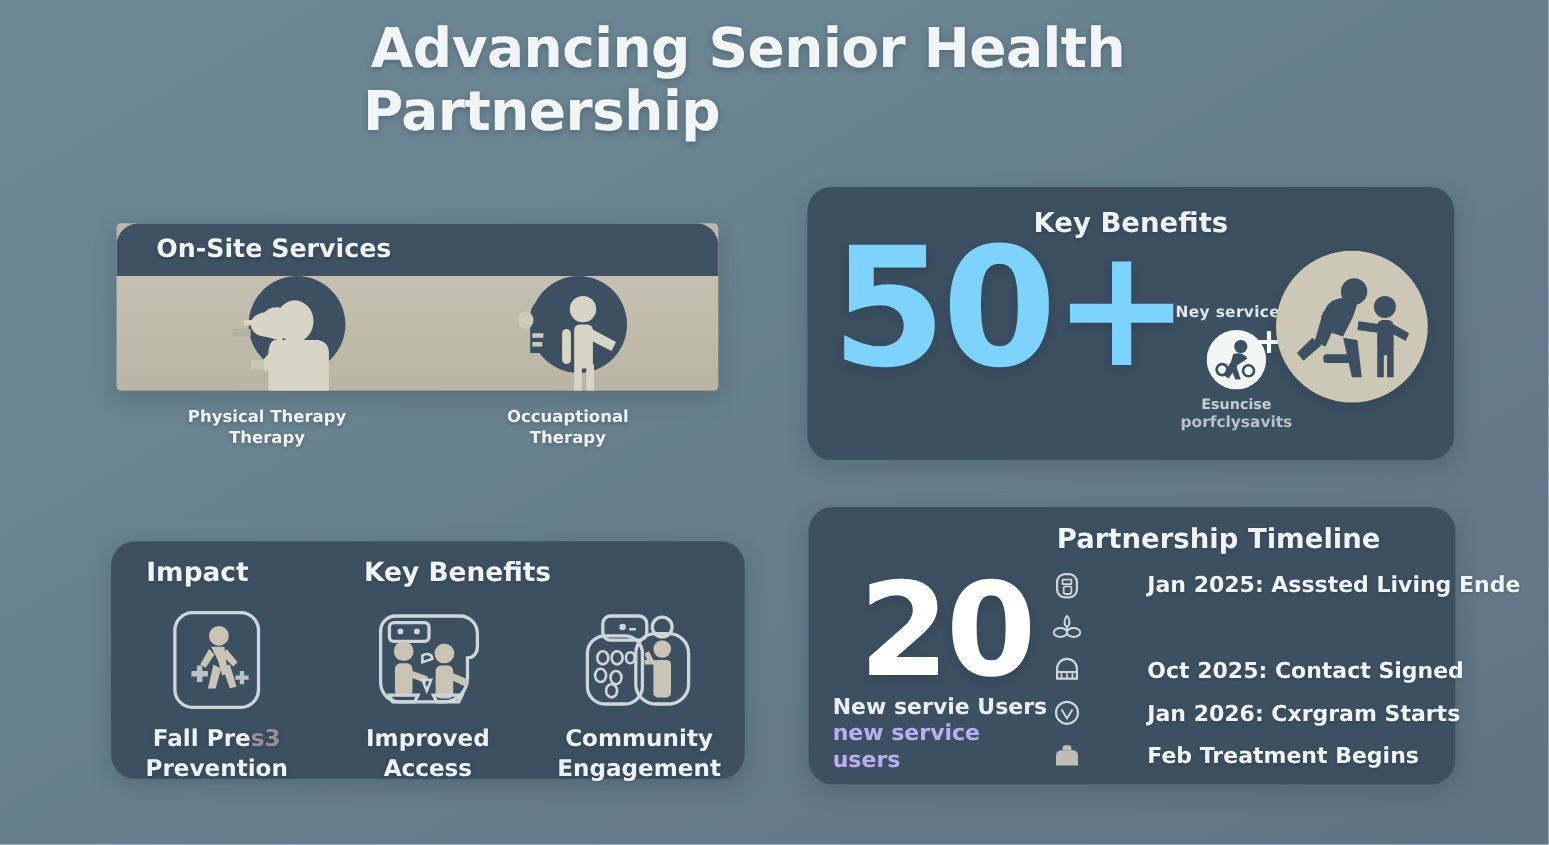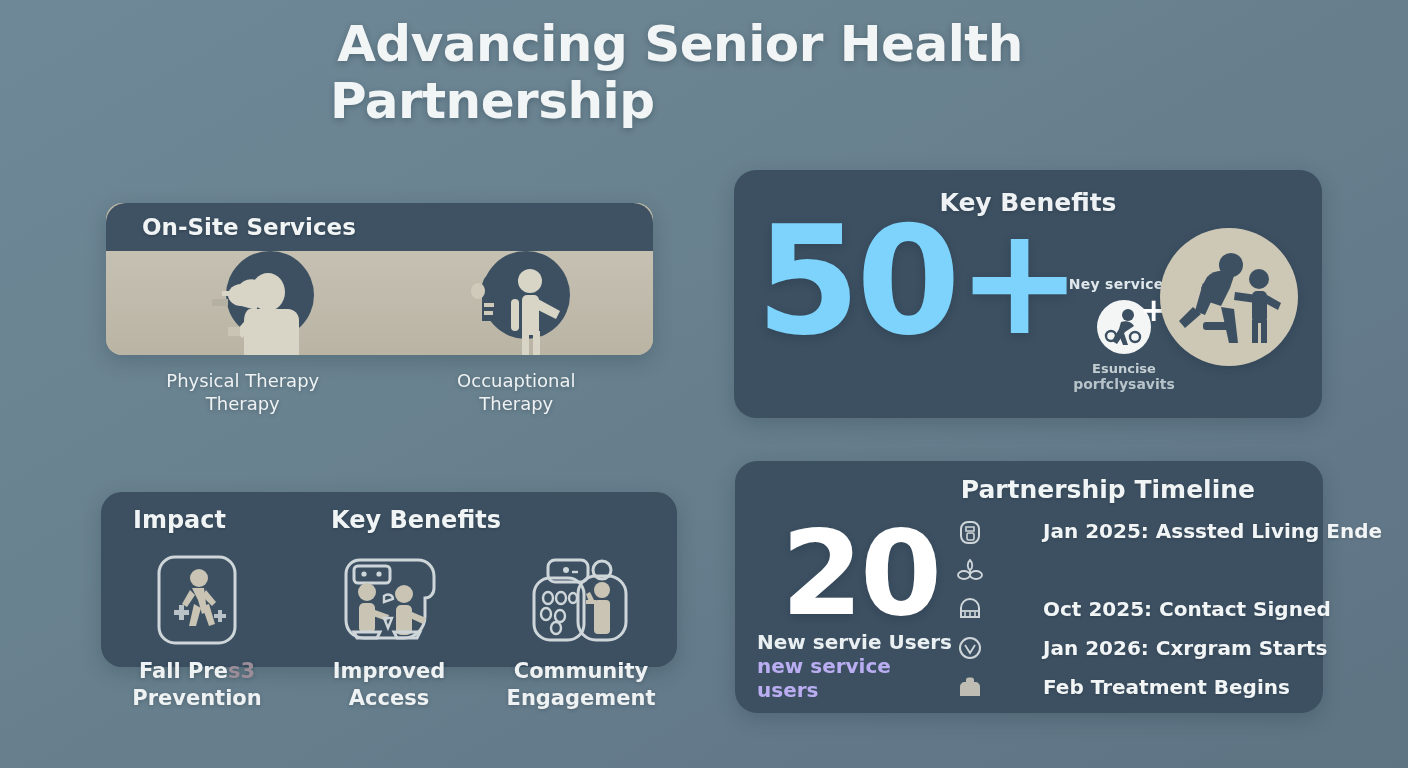--- a/index.html
+++ b/index.html
@@ -42,7 +42,7 @@
   #card-services {
     left: 106px; top: 203px; width: 547px; height: 152px;
     background: #bdb8a8;
-    border-radius: 16px;
+    border-radius: 4px;
     overflow: hidden;
   }
   #card-services .hdr {

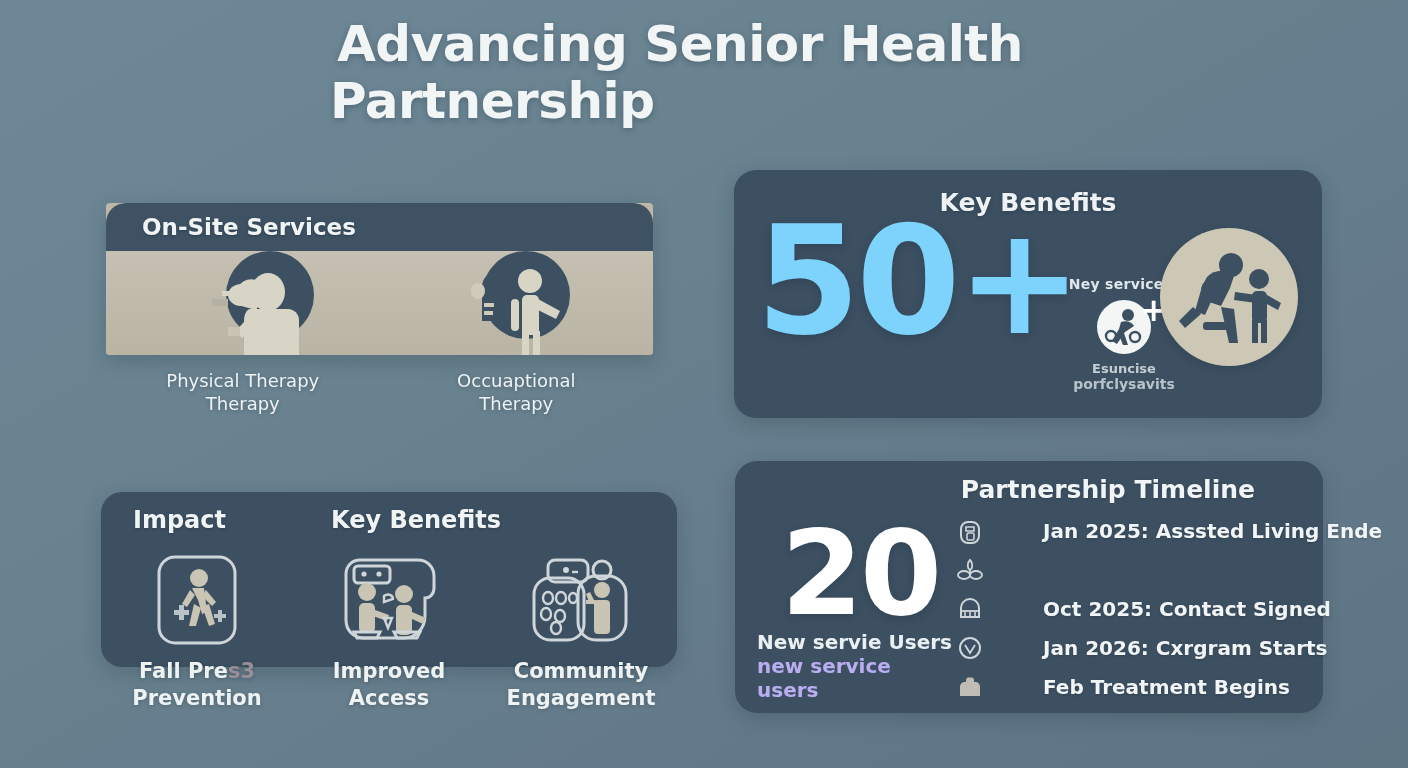--- a/index.html
+++ b/index.html
@@ -70,7 +70,7 @@
   }
   .svc-label {
     flex: 1; text-align: center;
-    color: #eef2f3; font-weight: normal; font-size: 18px;
+    color: #eef2f3; font-weight: bold; font-size: 15px;
     line-height: 1.27;
     text-shadow: 0 1px 4px rgba(20,35,45,.30);
   }

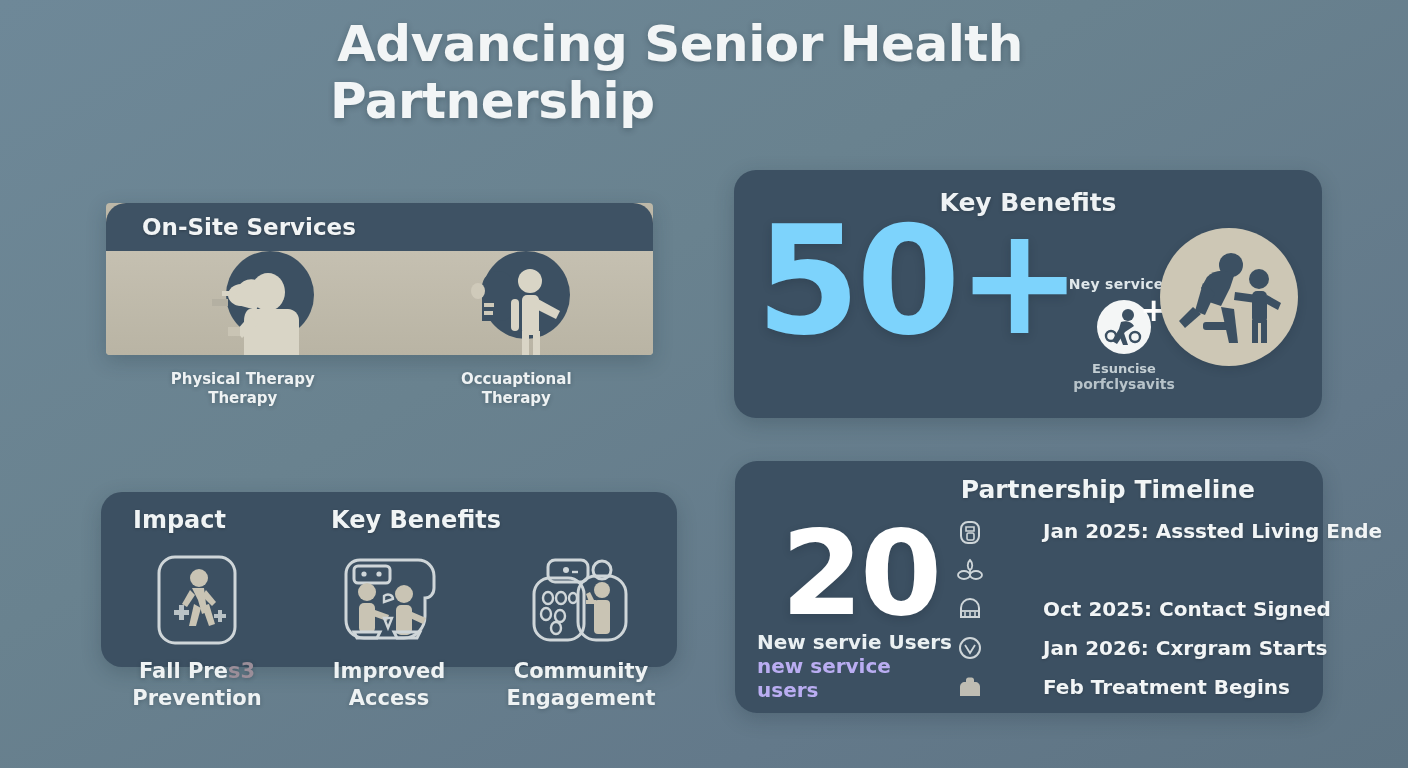--- a/index.html
+++ b/index.html
@@ -122,7 +122,7 @@
   }
 
   
-  #card-impact { left: 101px; top: 492px; width: 576px; height: 175px; border-radius: 21px; }
+  #card-impact { left: 101px; top: 492px; width: 576px; height: 216px; }
   #card-impact .hdr-row {
     position: absolute; top: 14px; left: 0; right: 0; height: 34px;
   }

